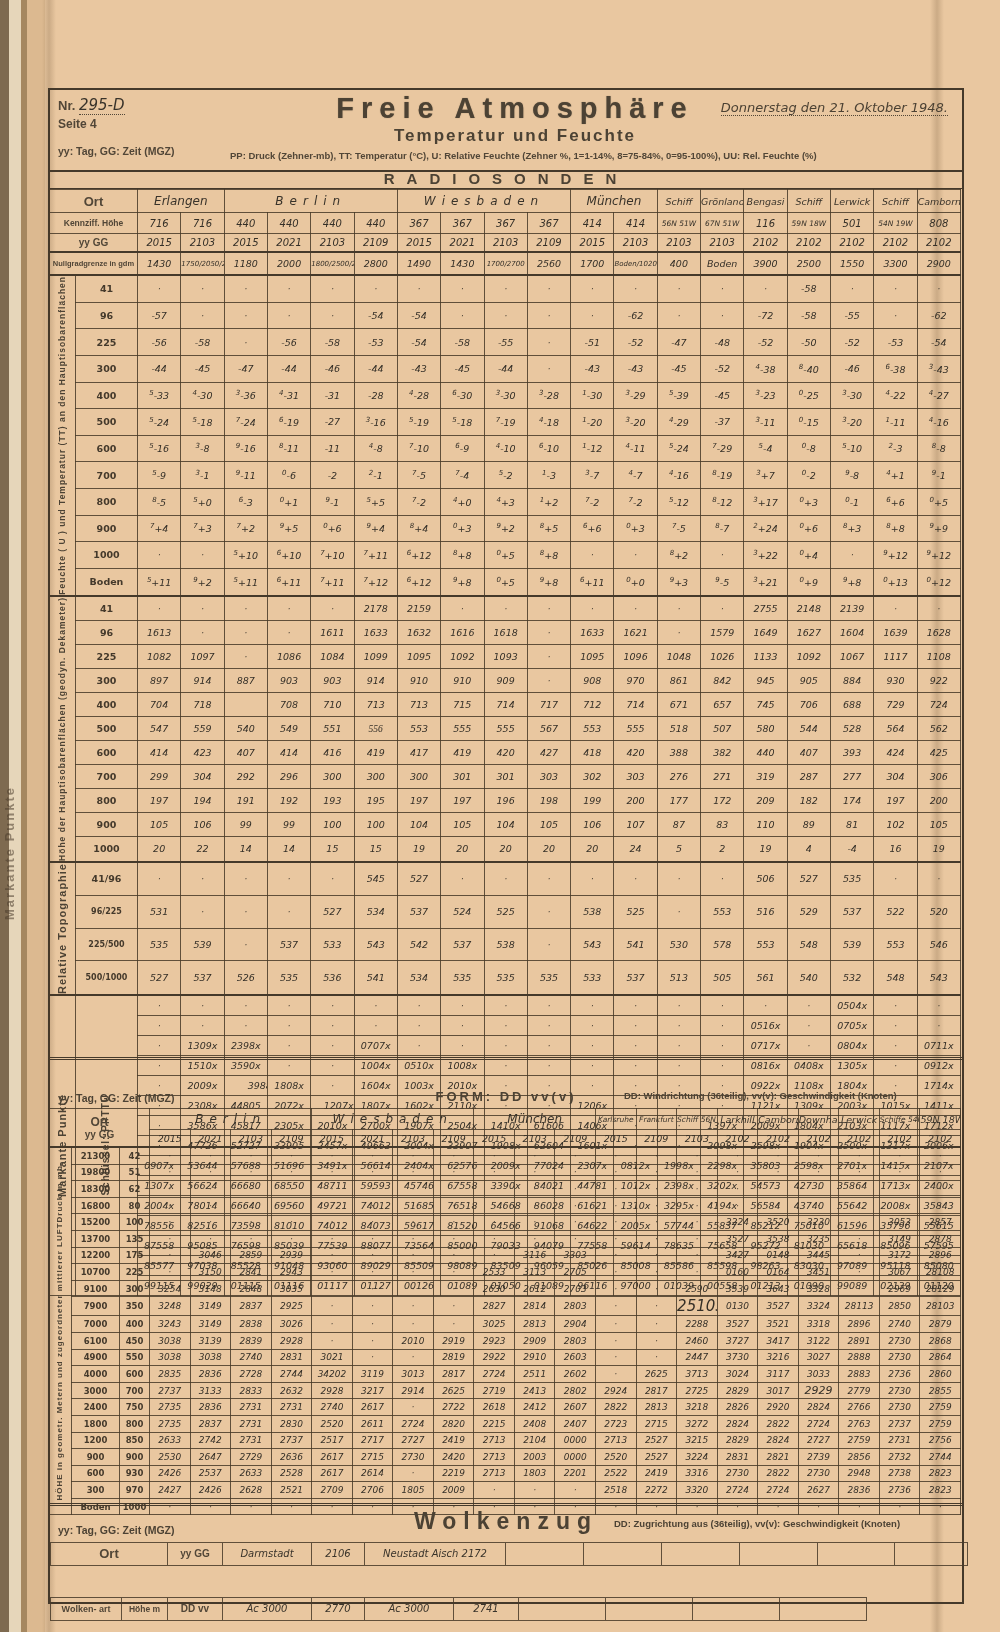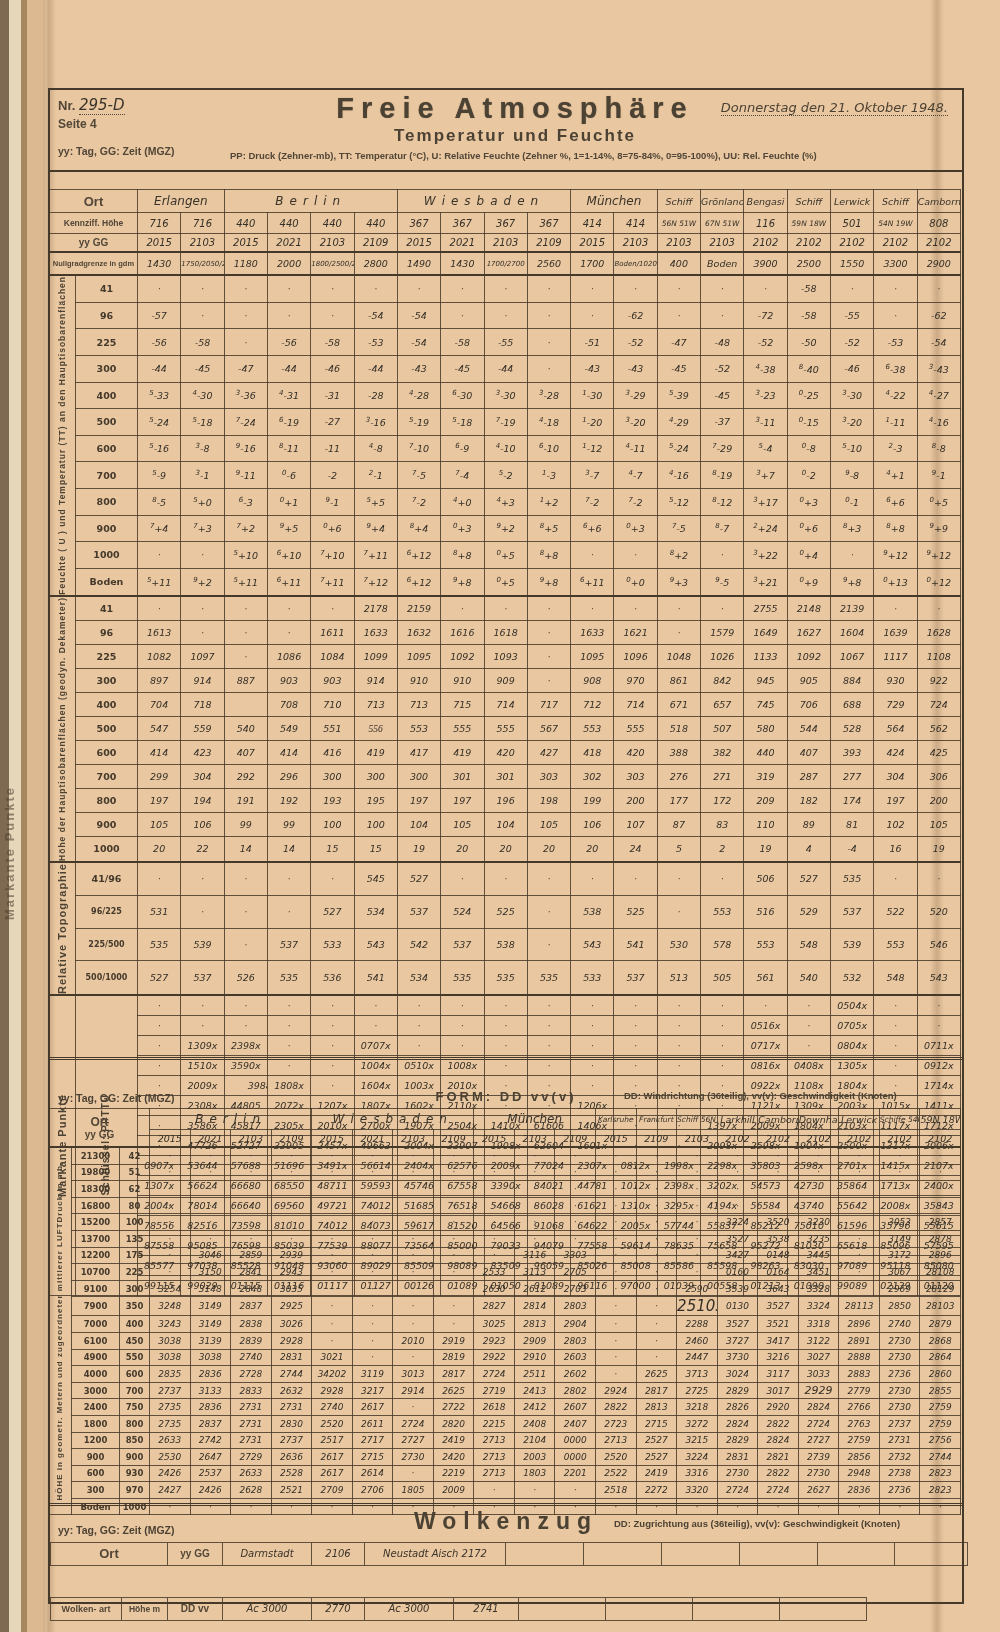--- a/index.html
+++ b/index.html
@@ -85,6 +85,7 @@
       <div class="key-line">PP: Druck (Zehner-mb),  TT: Temperatur (°C),  U: Relative Feuchte (Zehner %,  1=1-14%,  8=75-84%,  0=95-100%),  UU: Rel. Feuchte (%)</div>
       <div class="hdr-date hw u">Donnerstag den 21. Oktober 1948.</div>
     </div>
+    <div class="rs-band">RADIOSONDEN</div>
 
     <div id="rs-slot" style="position:absolute;left:-1px;top:99px;width:912px">
         <table>

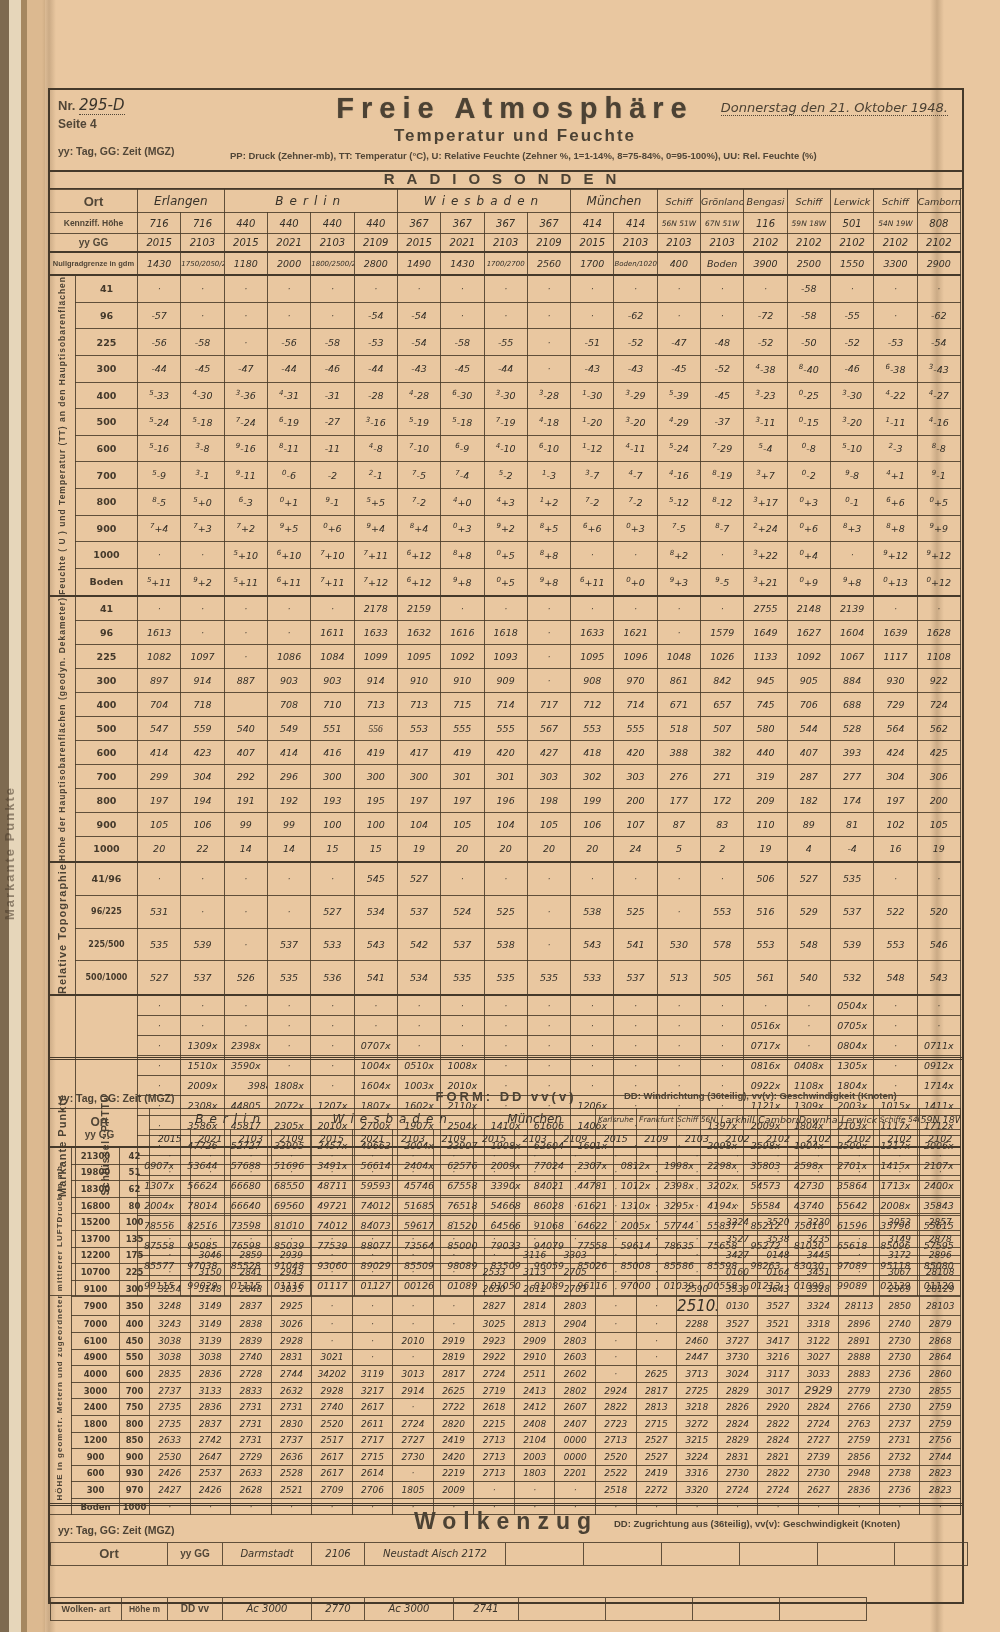--- a/index.html
+++ b/index.html
@@ -912,7 +912,7 @@
               <td class="cell" style="height: 19px;">2308x</td>
               <td class="cell" style="height: 19px;">44805</td>
               <td class="cell" style="height: 19px;">2072x</td>
-              <td class="cell" style="height: 19px;">1207x</td>
+              <td class="cell" style="height: 19px; text-align: right;">1207x</td>
               <td class="cell" style="height: 19px;">1807x</td>
               <td class="cell" style="height: 19px;">1602x</td>
               <td class="cell" style="height: 19px;">2110x</td>

